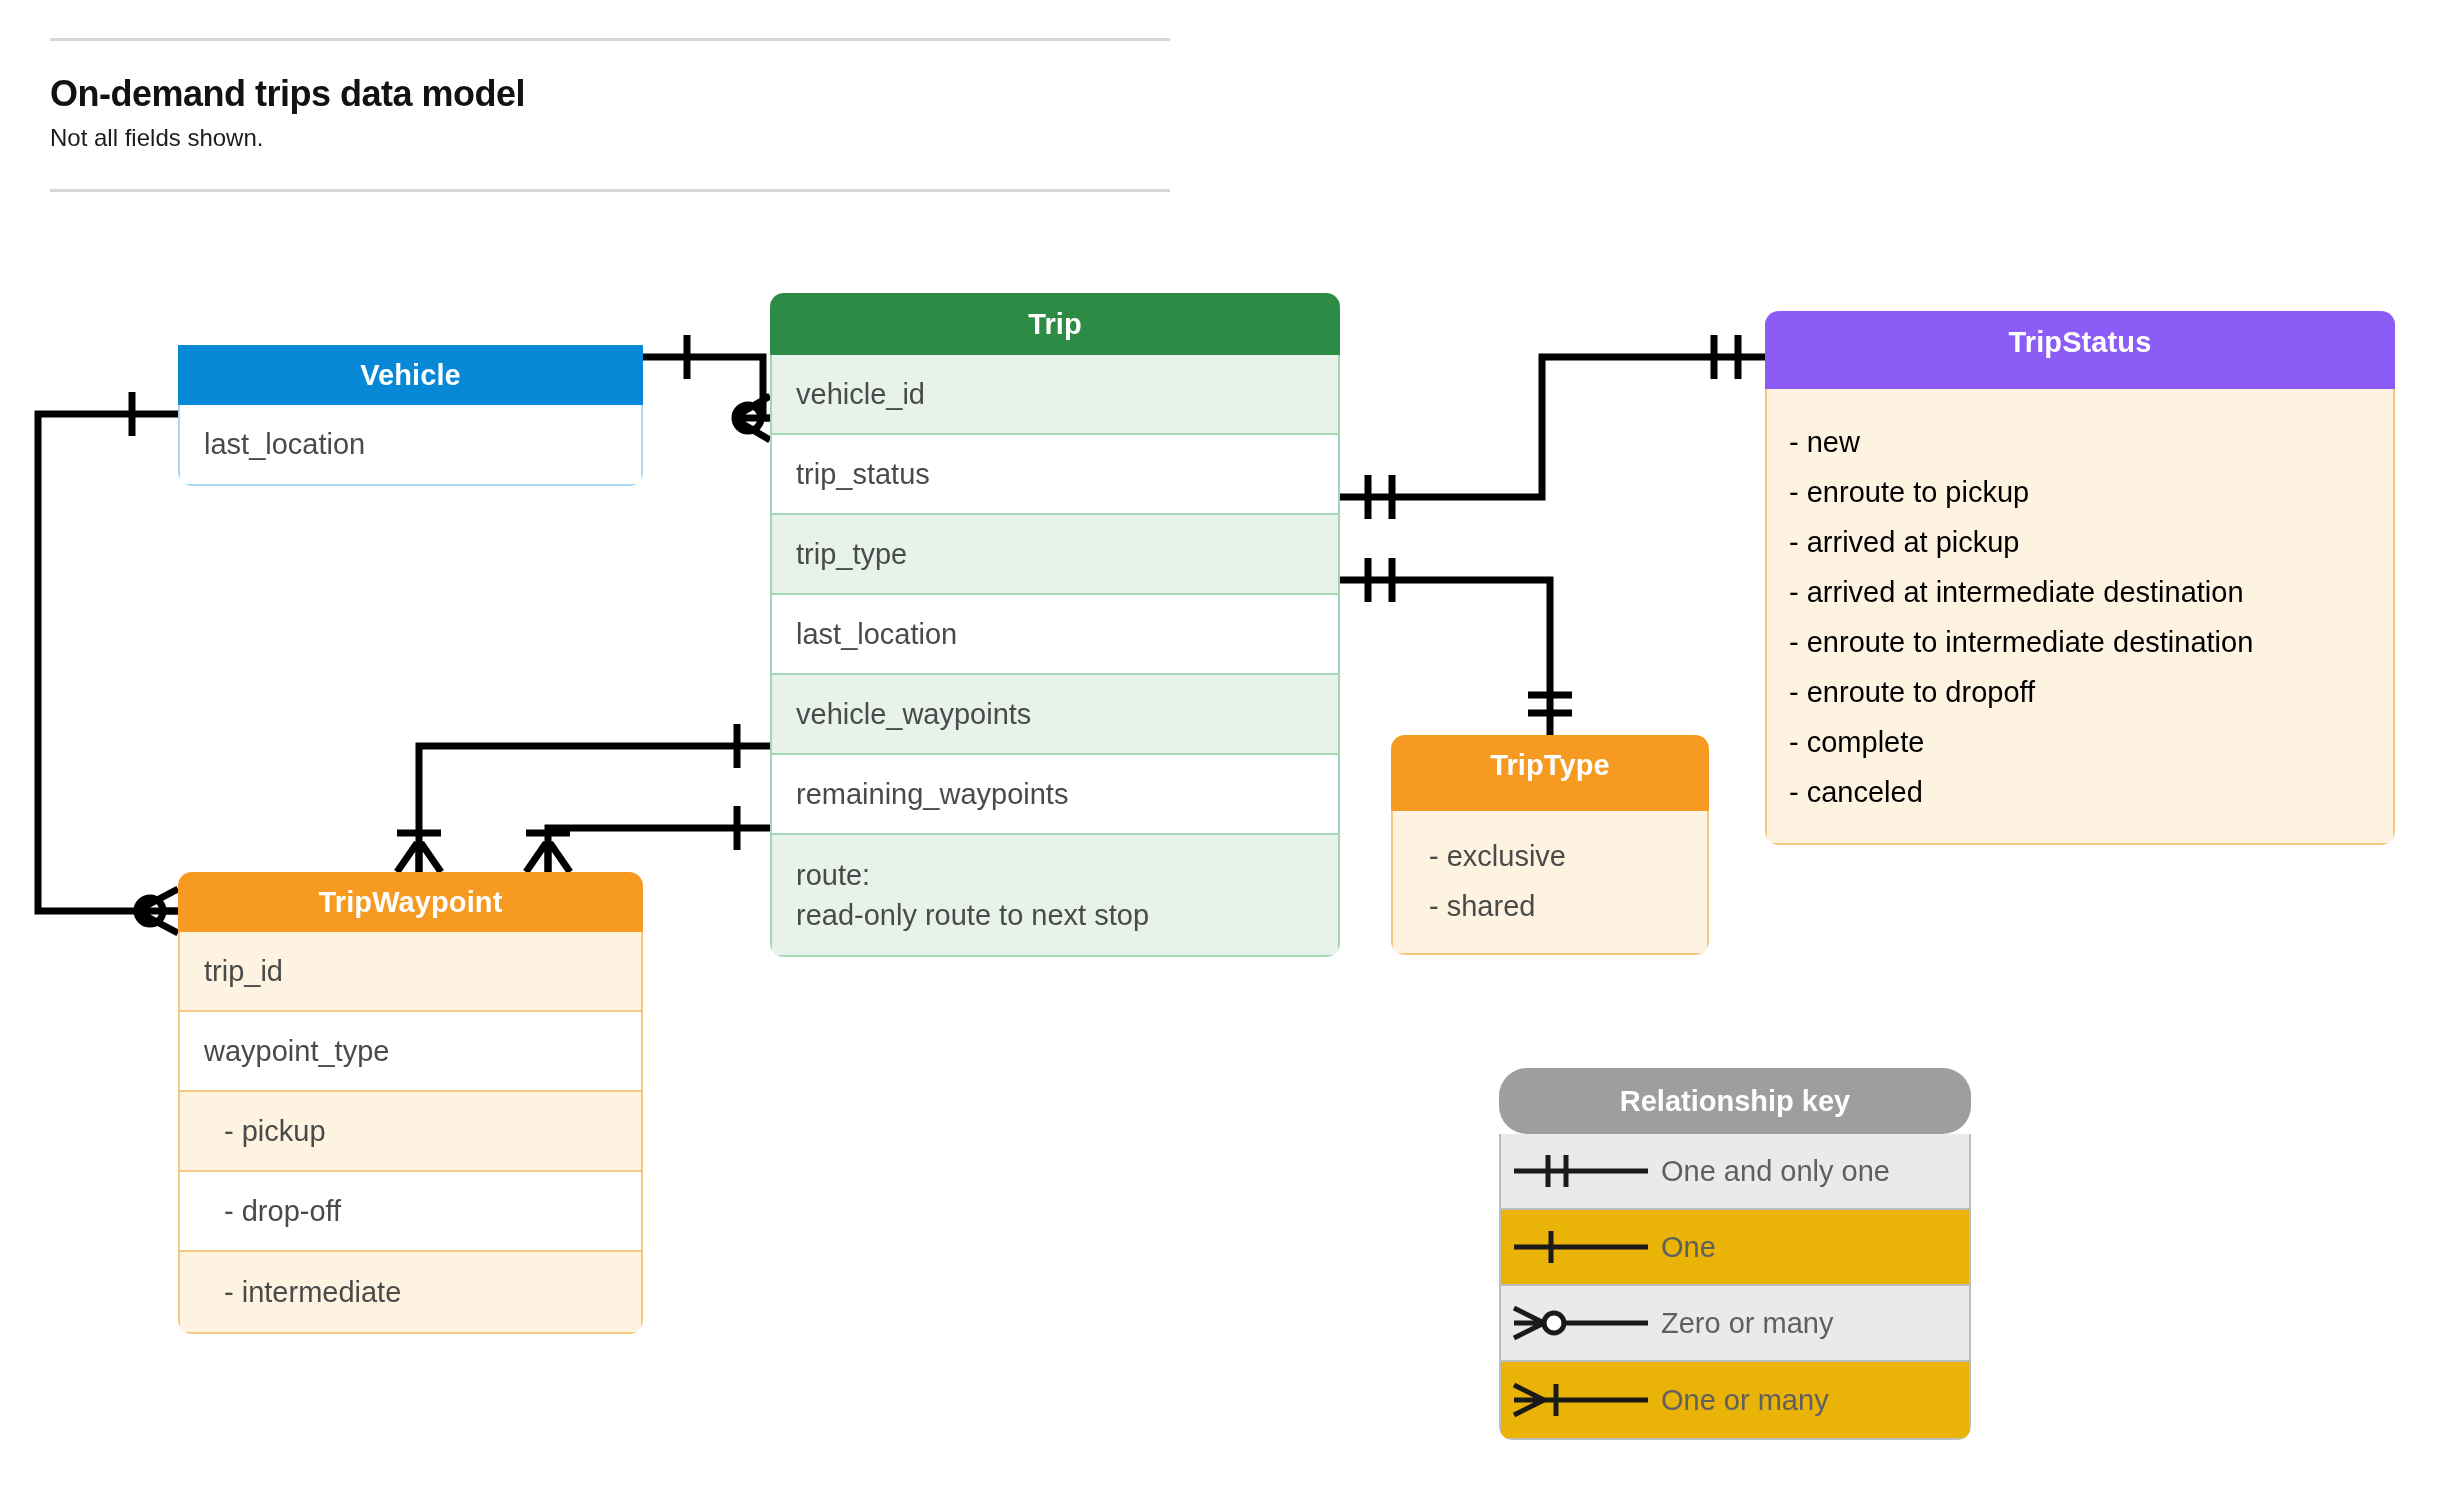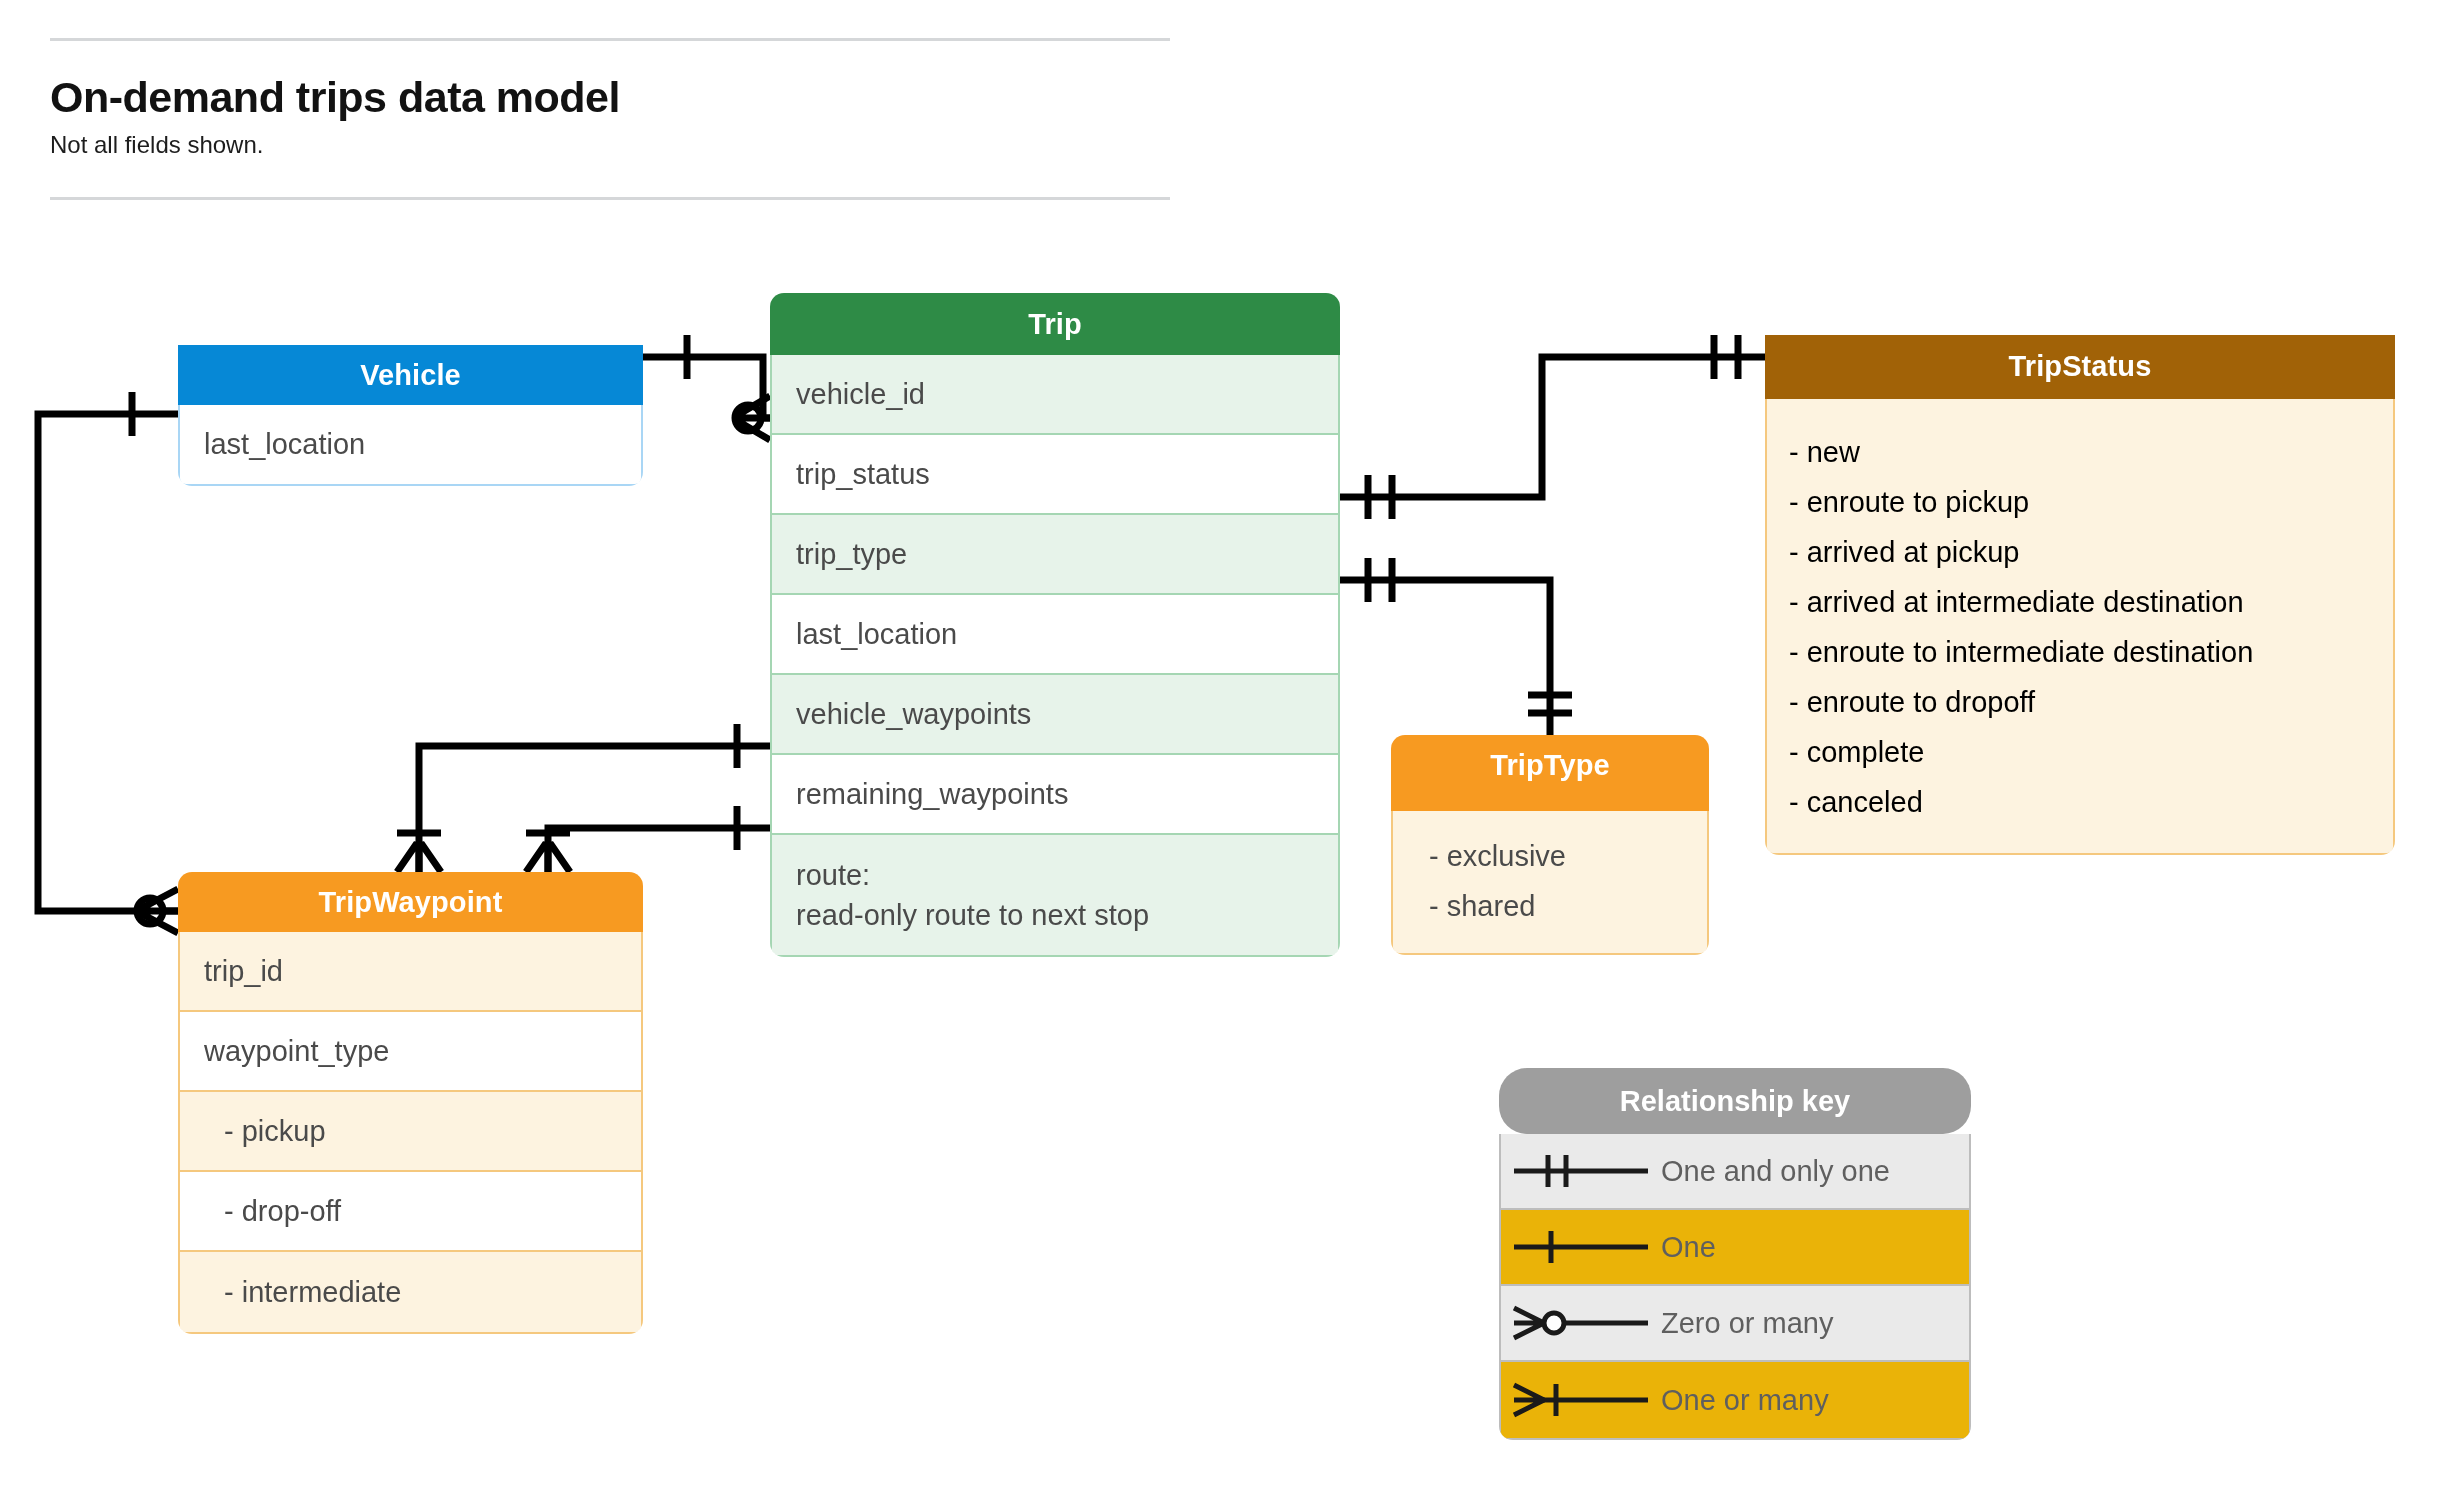--- a/index.html
+++ b/index.html
@@ -29,7 +29,7 @@
     width: 100%;
   }
   #page-title {
-    font-size: 43px;
+    font-size: 36px;
     font-weight: bold;
     color: #121212;
     letter-spacing: -0.5px;

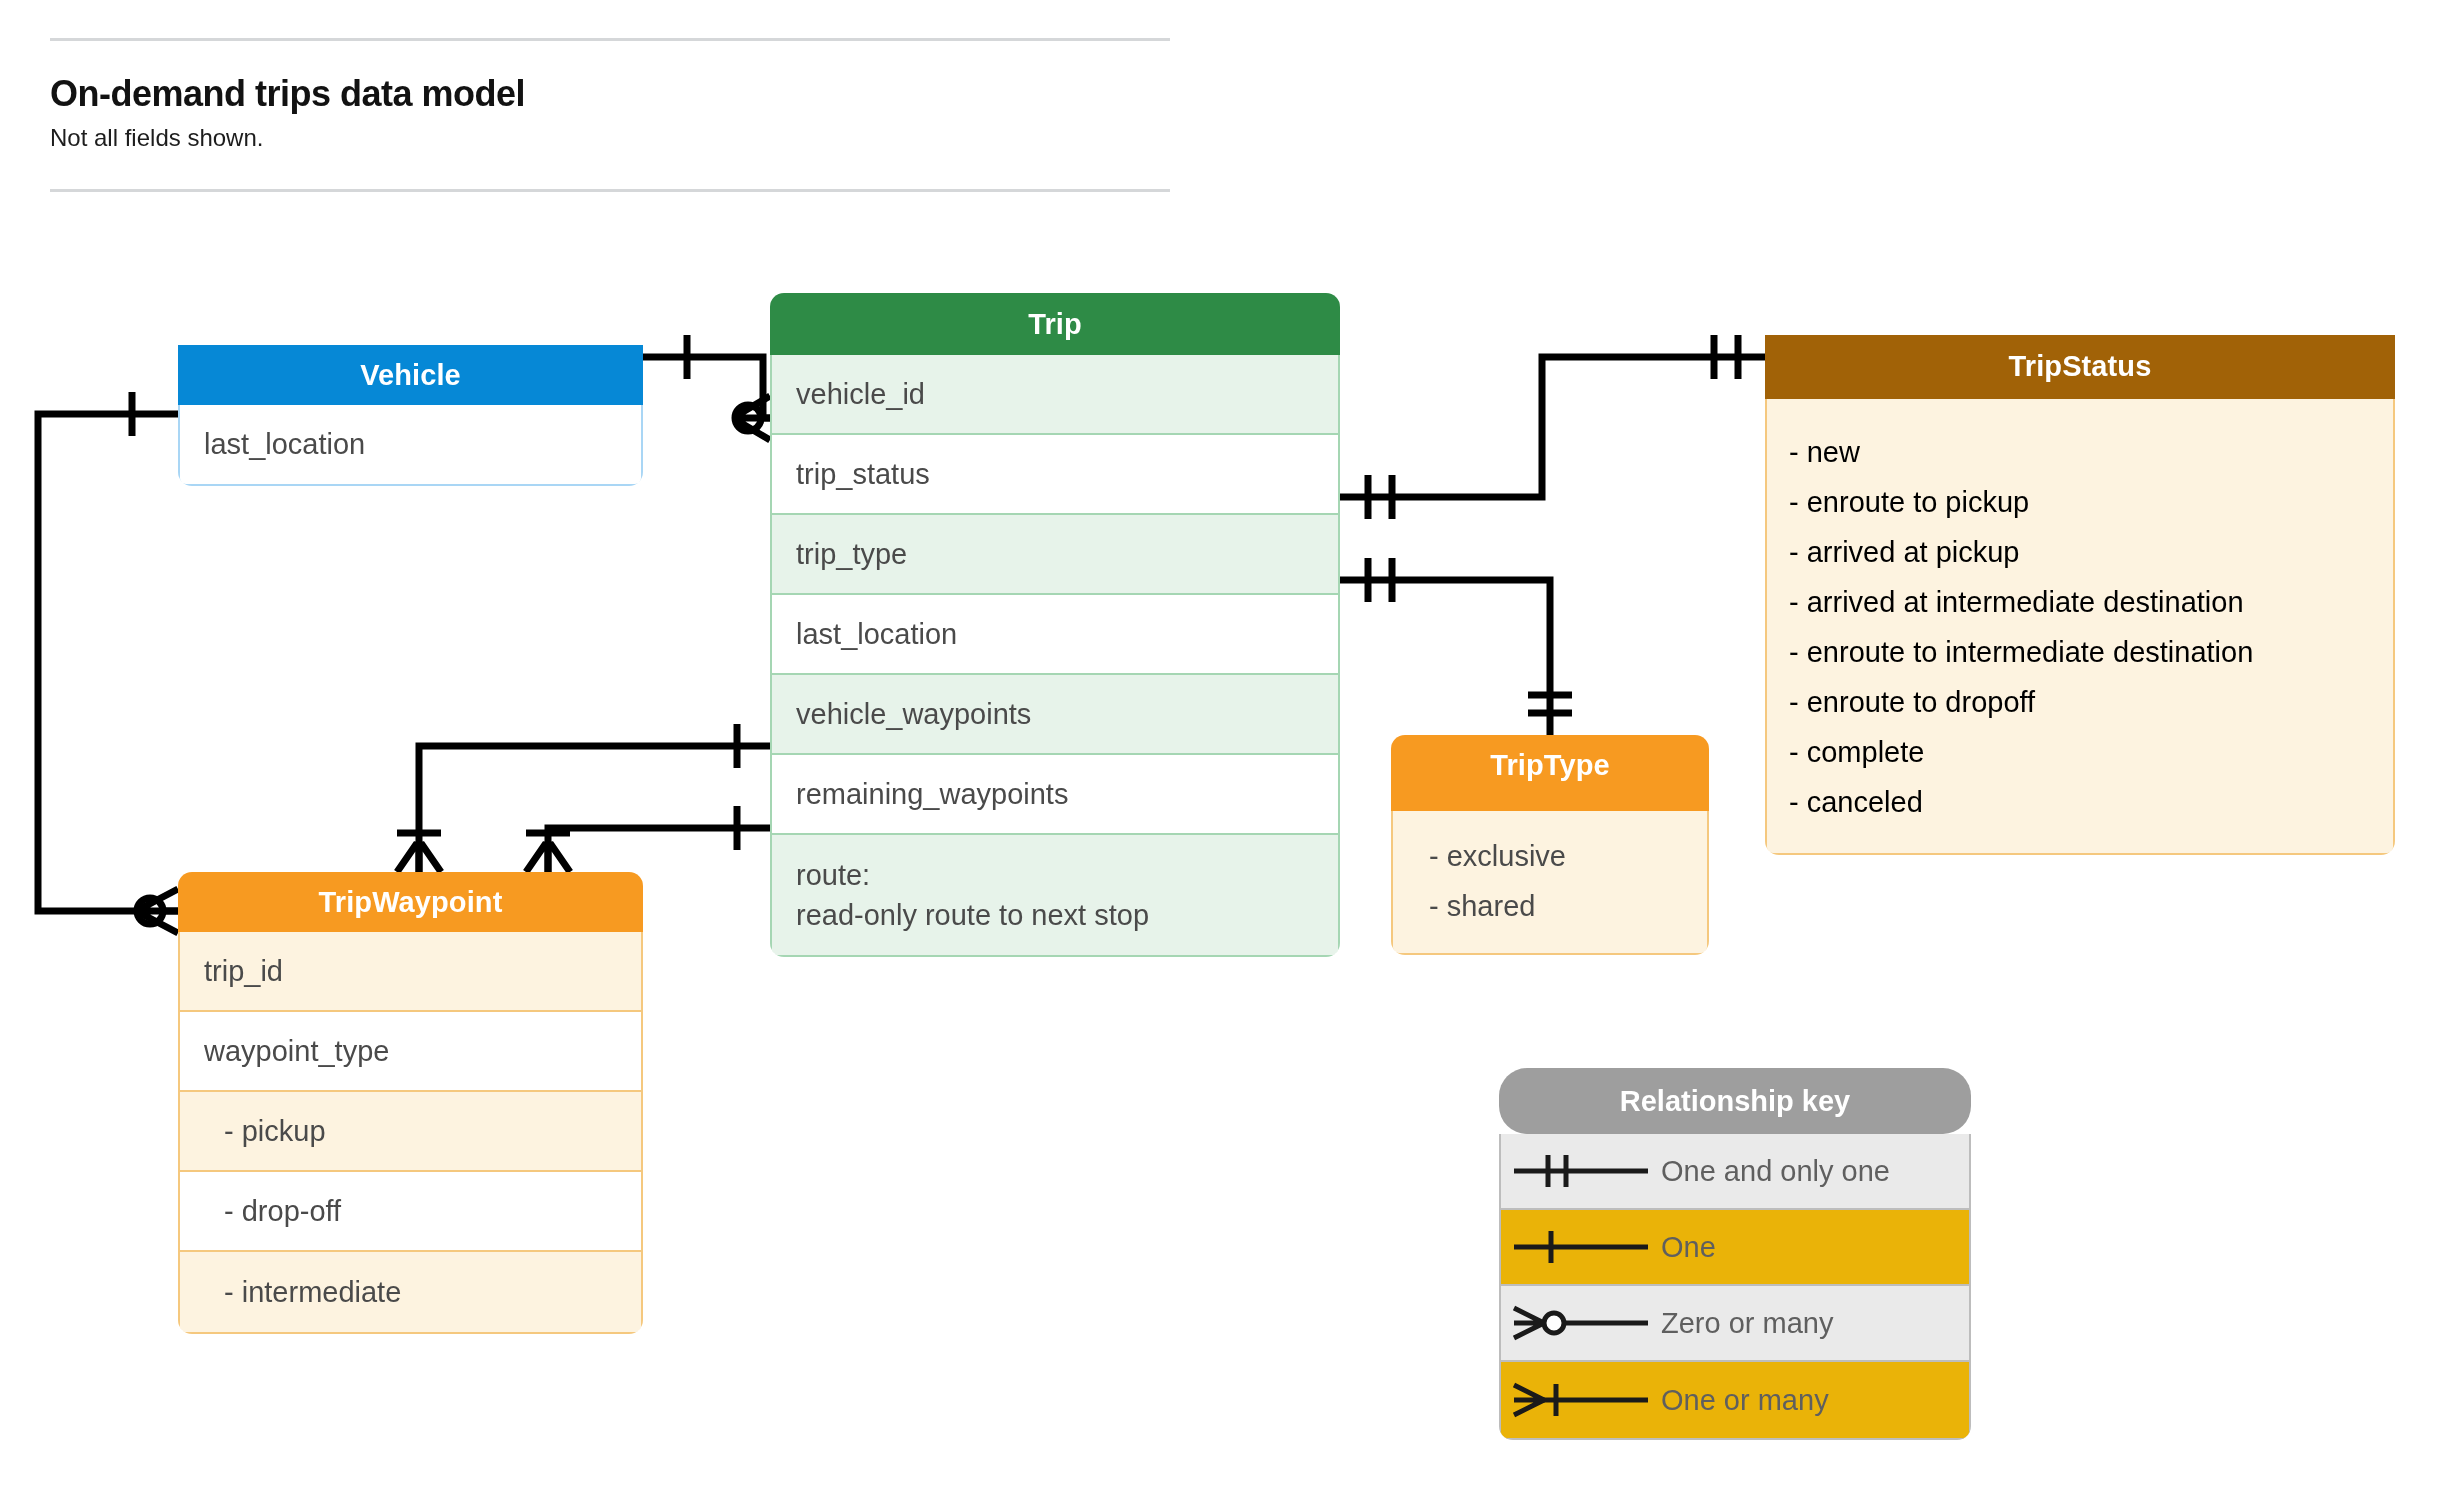--- a/index.html
+++ b/index.html
@@ -106,7 +106,7 @@
 
   
   #entity-tripstatus { left: 1765px; top: 311px; width: 630px; }
-  #entity-tripstatus .entity-head { background: #a16207; height: 64px; line-height: 62px; margin-top: 24px; }
+  #entity-tripstatus .entity-head { background: #8b5cf6; height: 78px; line-height: 62px; }
   #entity-tripstatus .entity-body {
     border: 2px solid #f5c87e;
     border-top: none;

